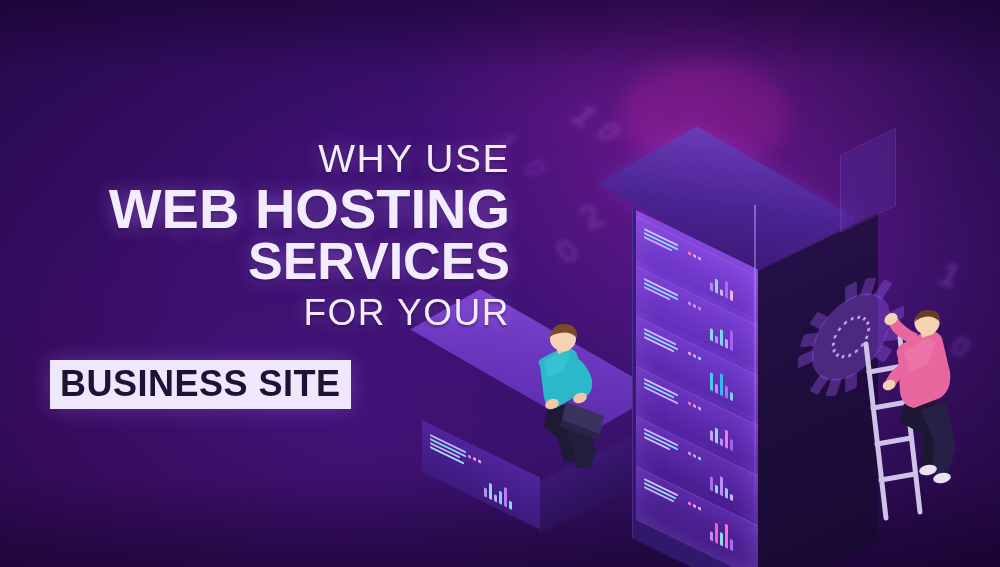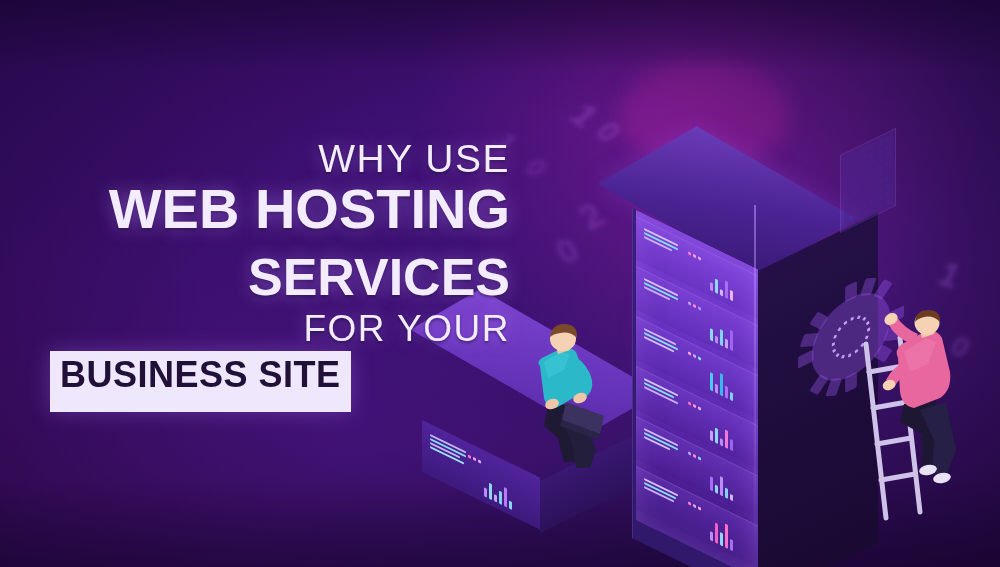--- a/index.html
+++ b/index.html
@@ -44,7 +44,7 @@
              text-shadow:0 0 18px rgba(190,140,255,0.45), 0 2px 3px rgba(20,0,40,0.5);text-align:right; }
   .l1 { font-size:39px; font-weight:400; line-height:42px; letter-spacing:1.5px; }
   .l2 { font-size:56px; font-weight:800; line-height:53px; letter-spacing:0px; margin-top:2px;}
-  .l3 { font-size:52px; font-weight:800; line-height:53px; letter-spacing:0px;margin-top:16px; }
+  .l3 { font-size:52px; font-weight:800; line-height:53px; letter-spacing:0px; }
   .l4 { font-size:37px; font-weight:400; line-height:44px; letter-spacing:1.5px; margin-top:3px;}
   .hl-box {
     display:inline-block; margin-top:0;

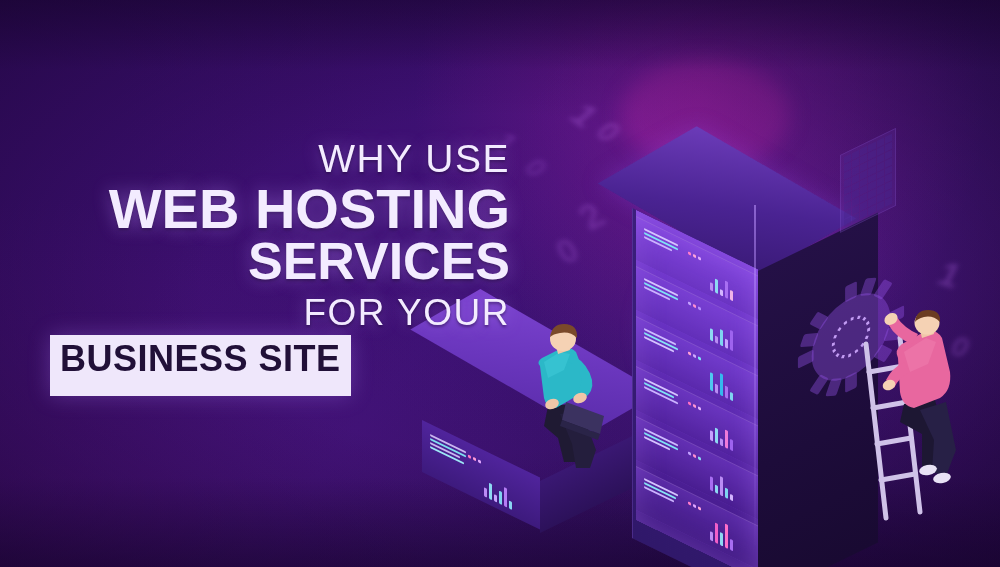--- a/index.html
+++ b/index.html
@@ -47,8 +47,8 @@
   .l3 { font-size:52px; font-weight:800; line-height:53px; letter-spacing:0px; }
   .l4 { font-size:37px; font-weight:400; line-height:44px; letter-spacing:1.5px; margin-top:3px;}
   .hl-box {
-    display:inline-block; margin-top:0;
-    background:#efe7fb; padding:5px 10px 18px 10px;
+    display:inline-block; margin-top:25px;
+    background:#efe7fb; padding:5px 10px 6px 10px;
     box-shadow:0 0 22px rgba(180,130,255,0.30);
   }
   .hl-box .boxtxt {

